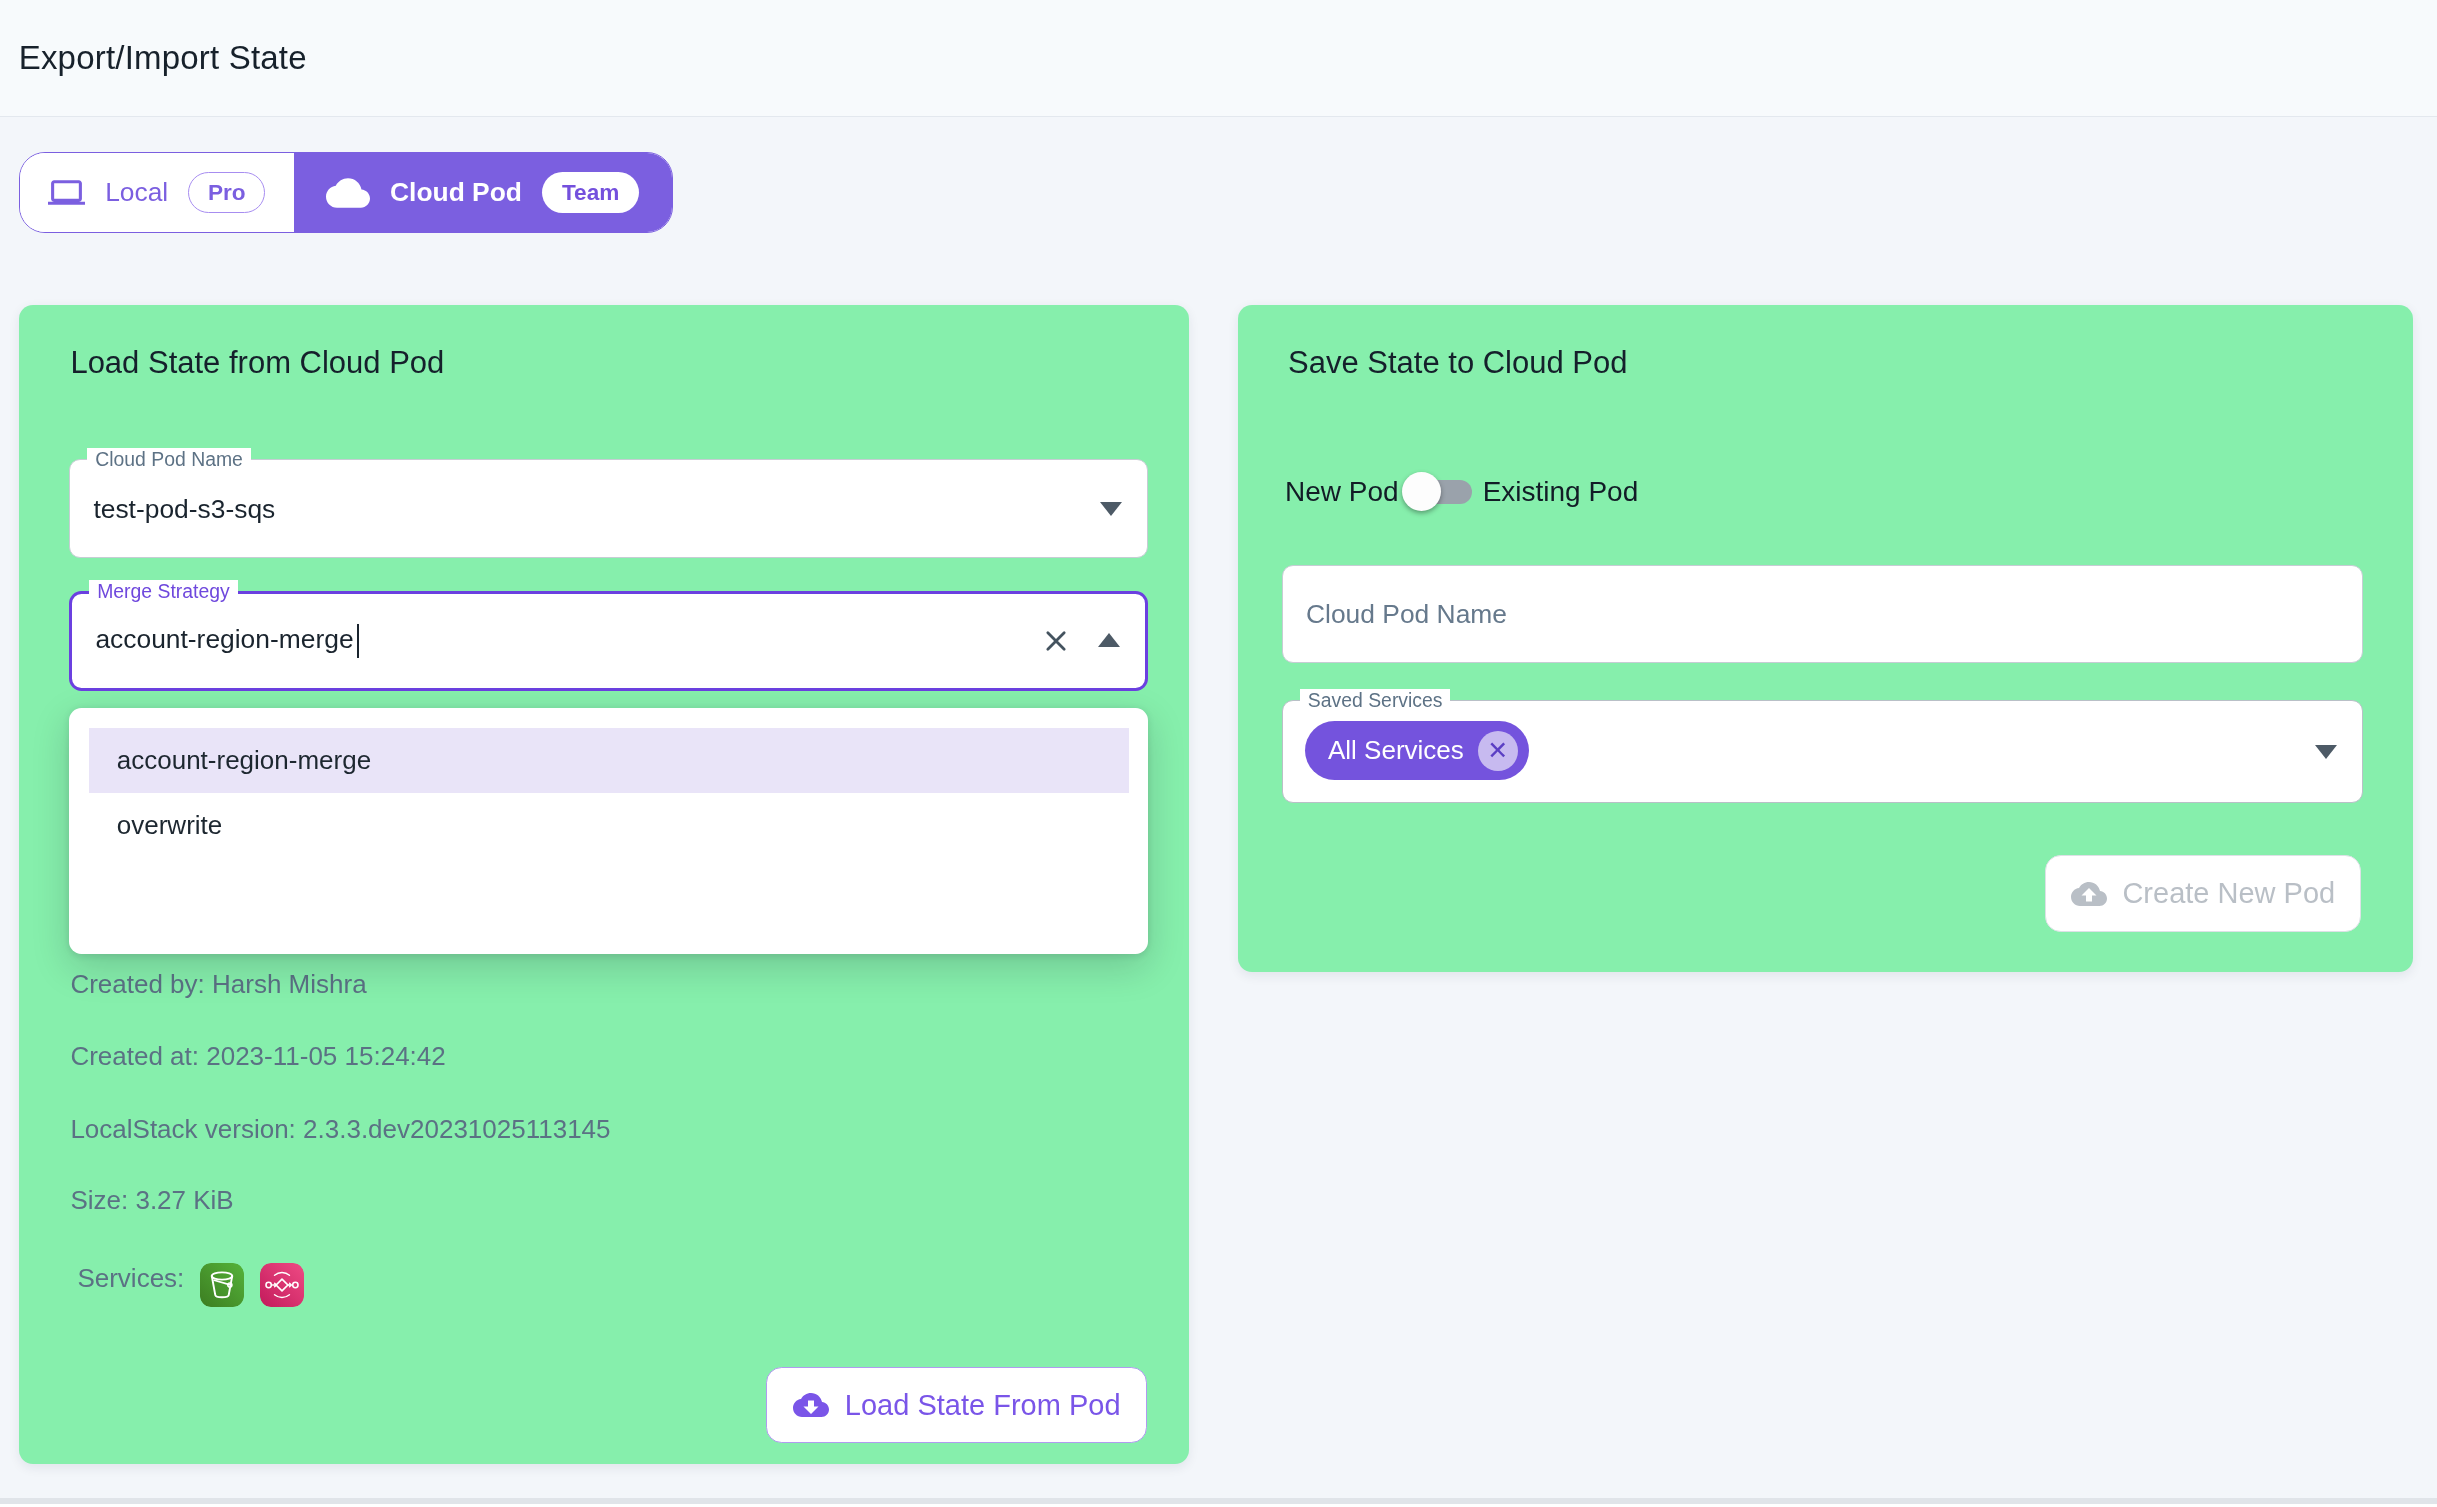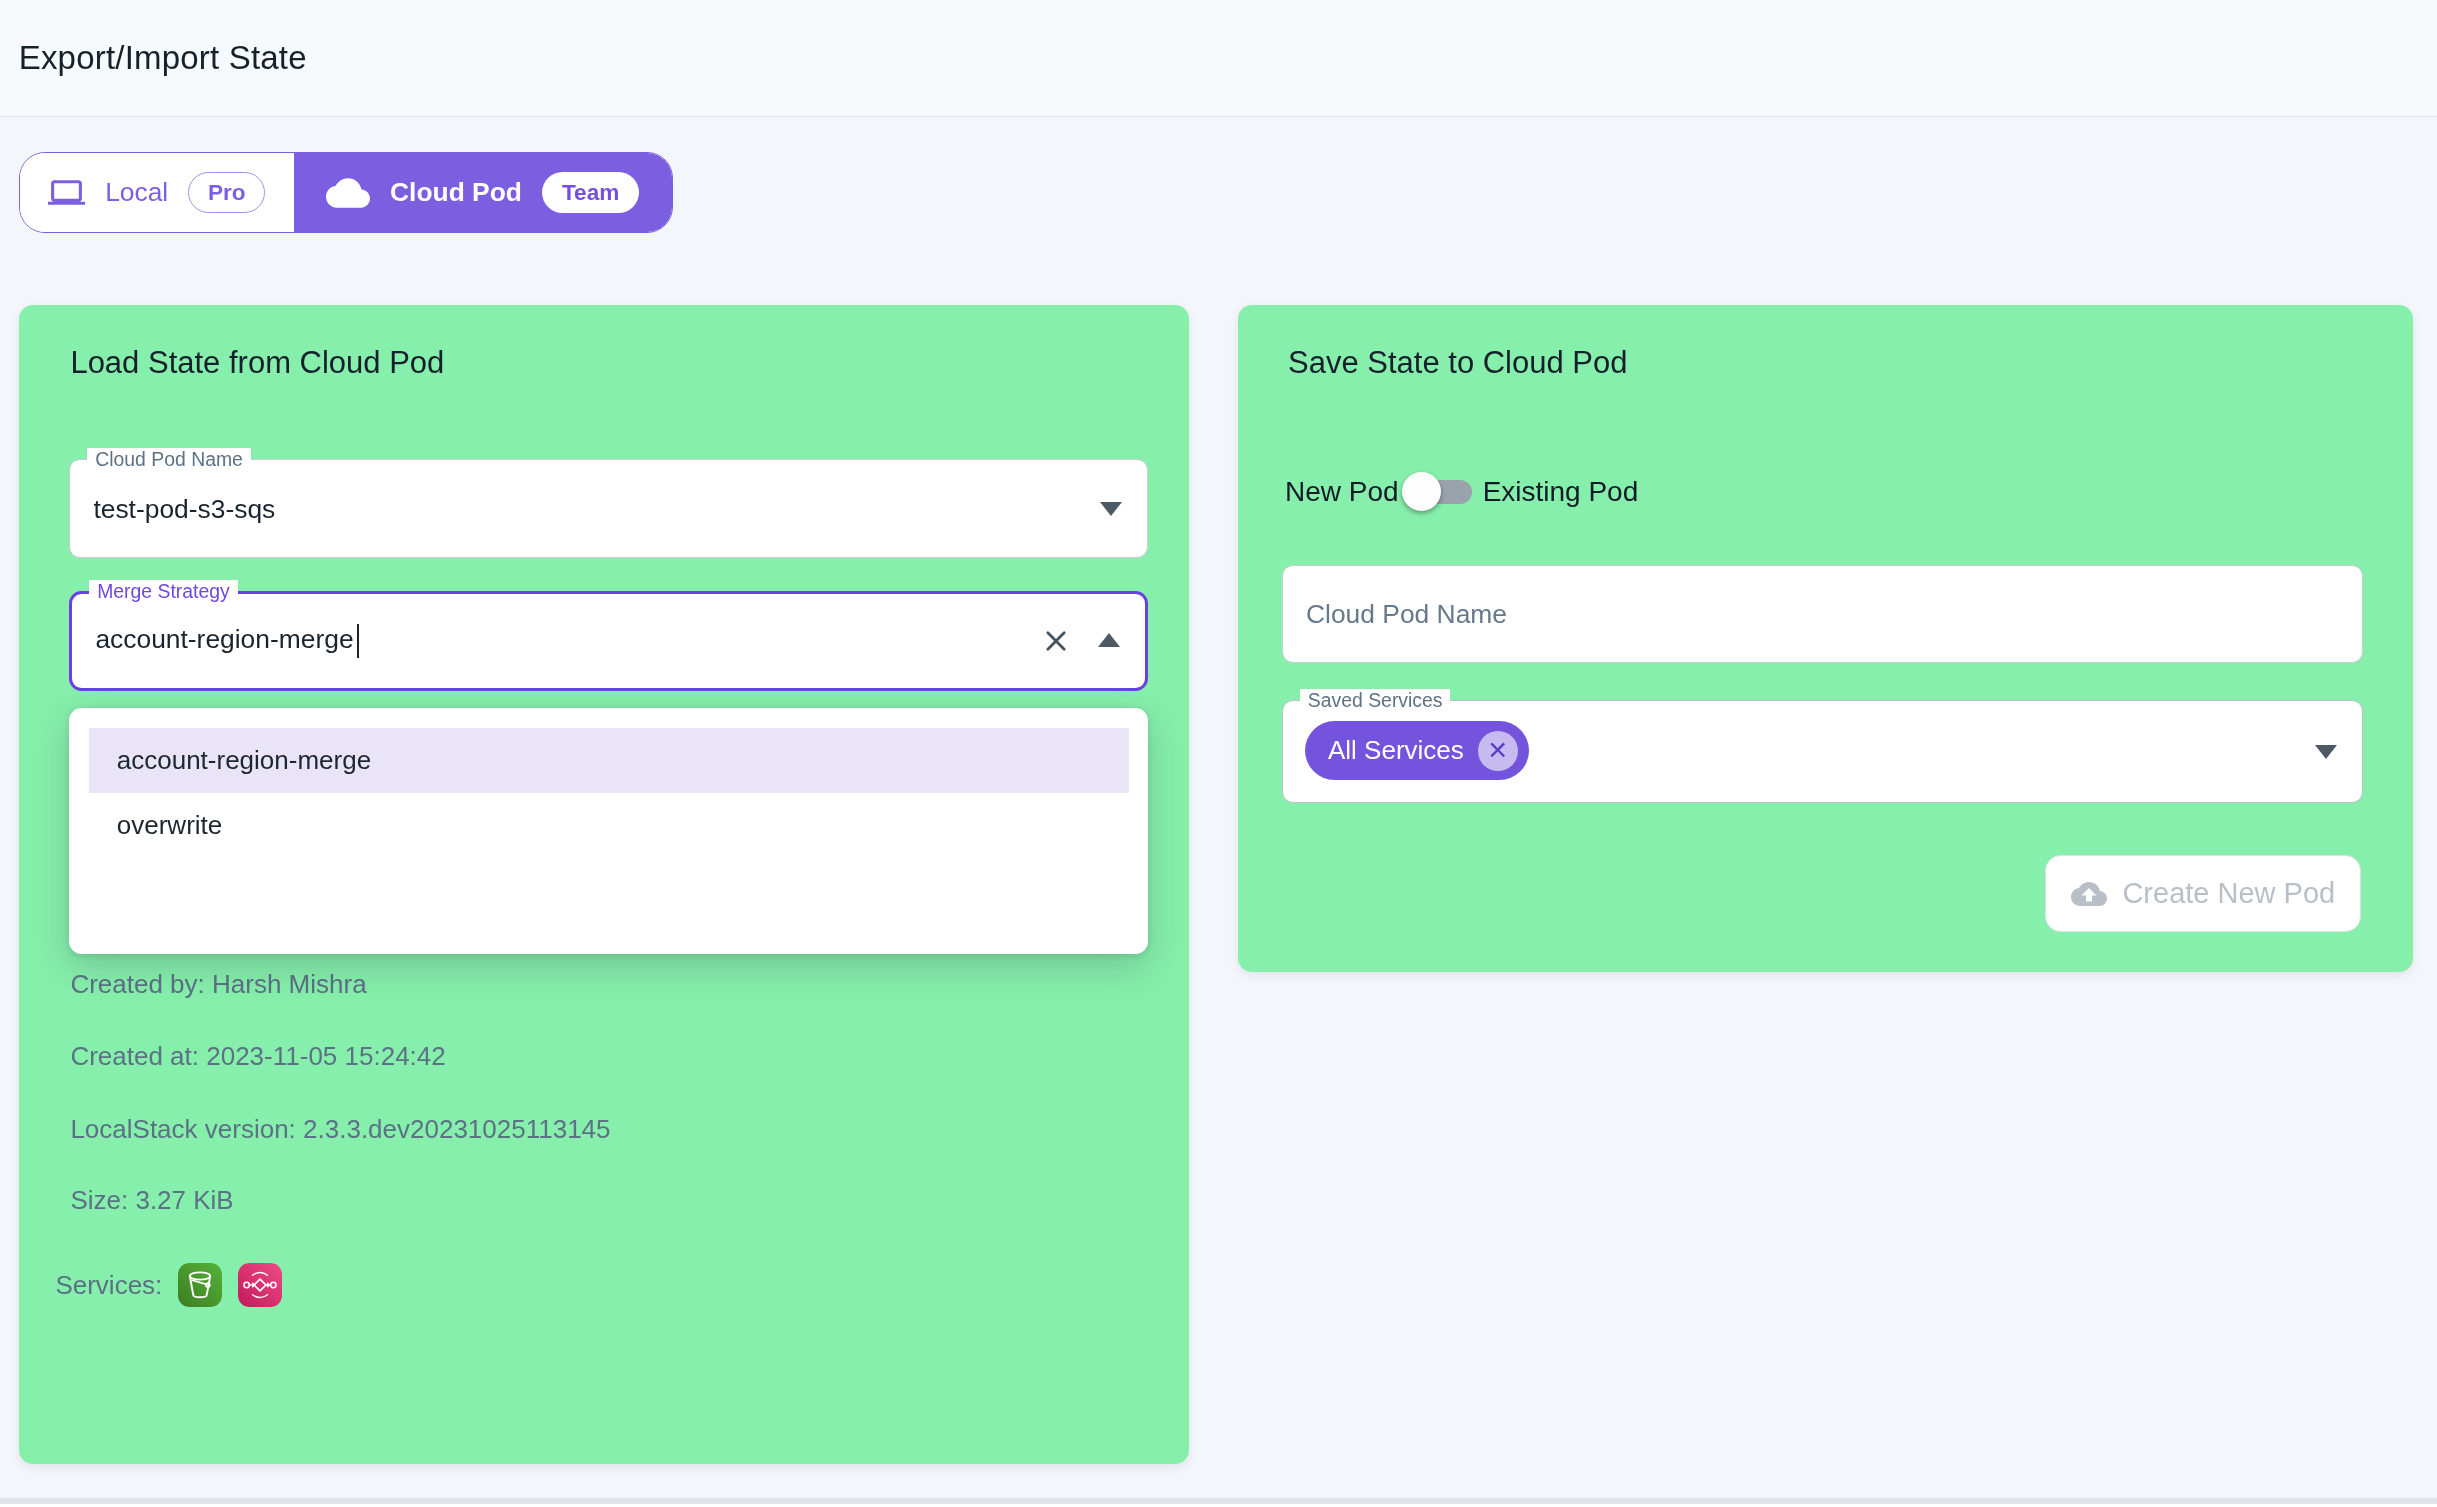--- a/index.html
+++ b/index.html
@@ -50,7 +50,7 @@
 
   
   .meta-line{position:absolute;left:51px;font-size:26px;color:#5b7184;white-space:nowrap;}
-  .services-row{position:absolute;left:36px;top:958px;display:flex;align-items:center;gap:15.6px;}
+  .services-row{position:absolute;left:58px;top:958px;display:flex;align-items:flex-start;gap:15.6px;}
   .services-label{font-size:26px;color:#5b7184;}
   .svc-icon{width:44px;height:44px;border-radius:11px;display:block;}
 

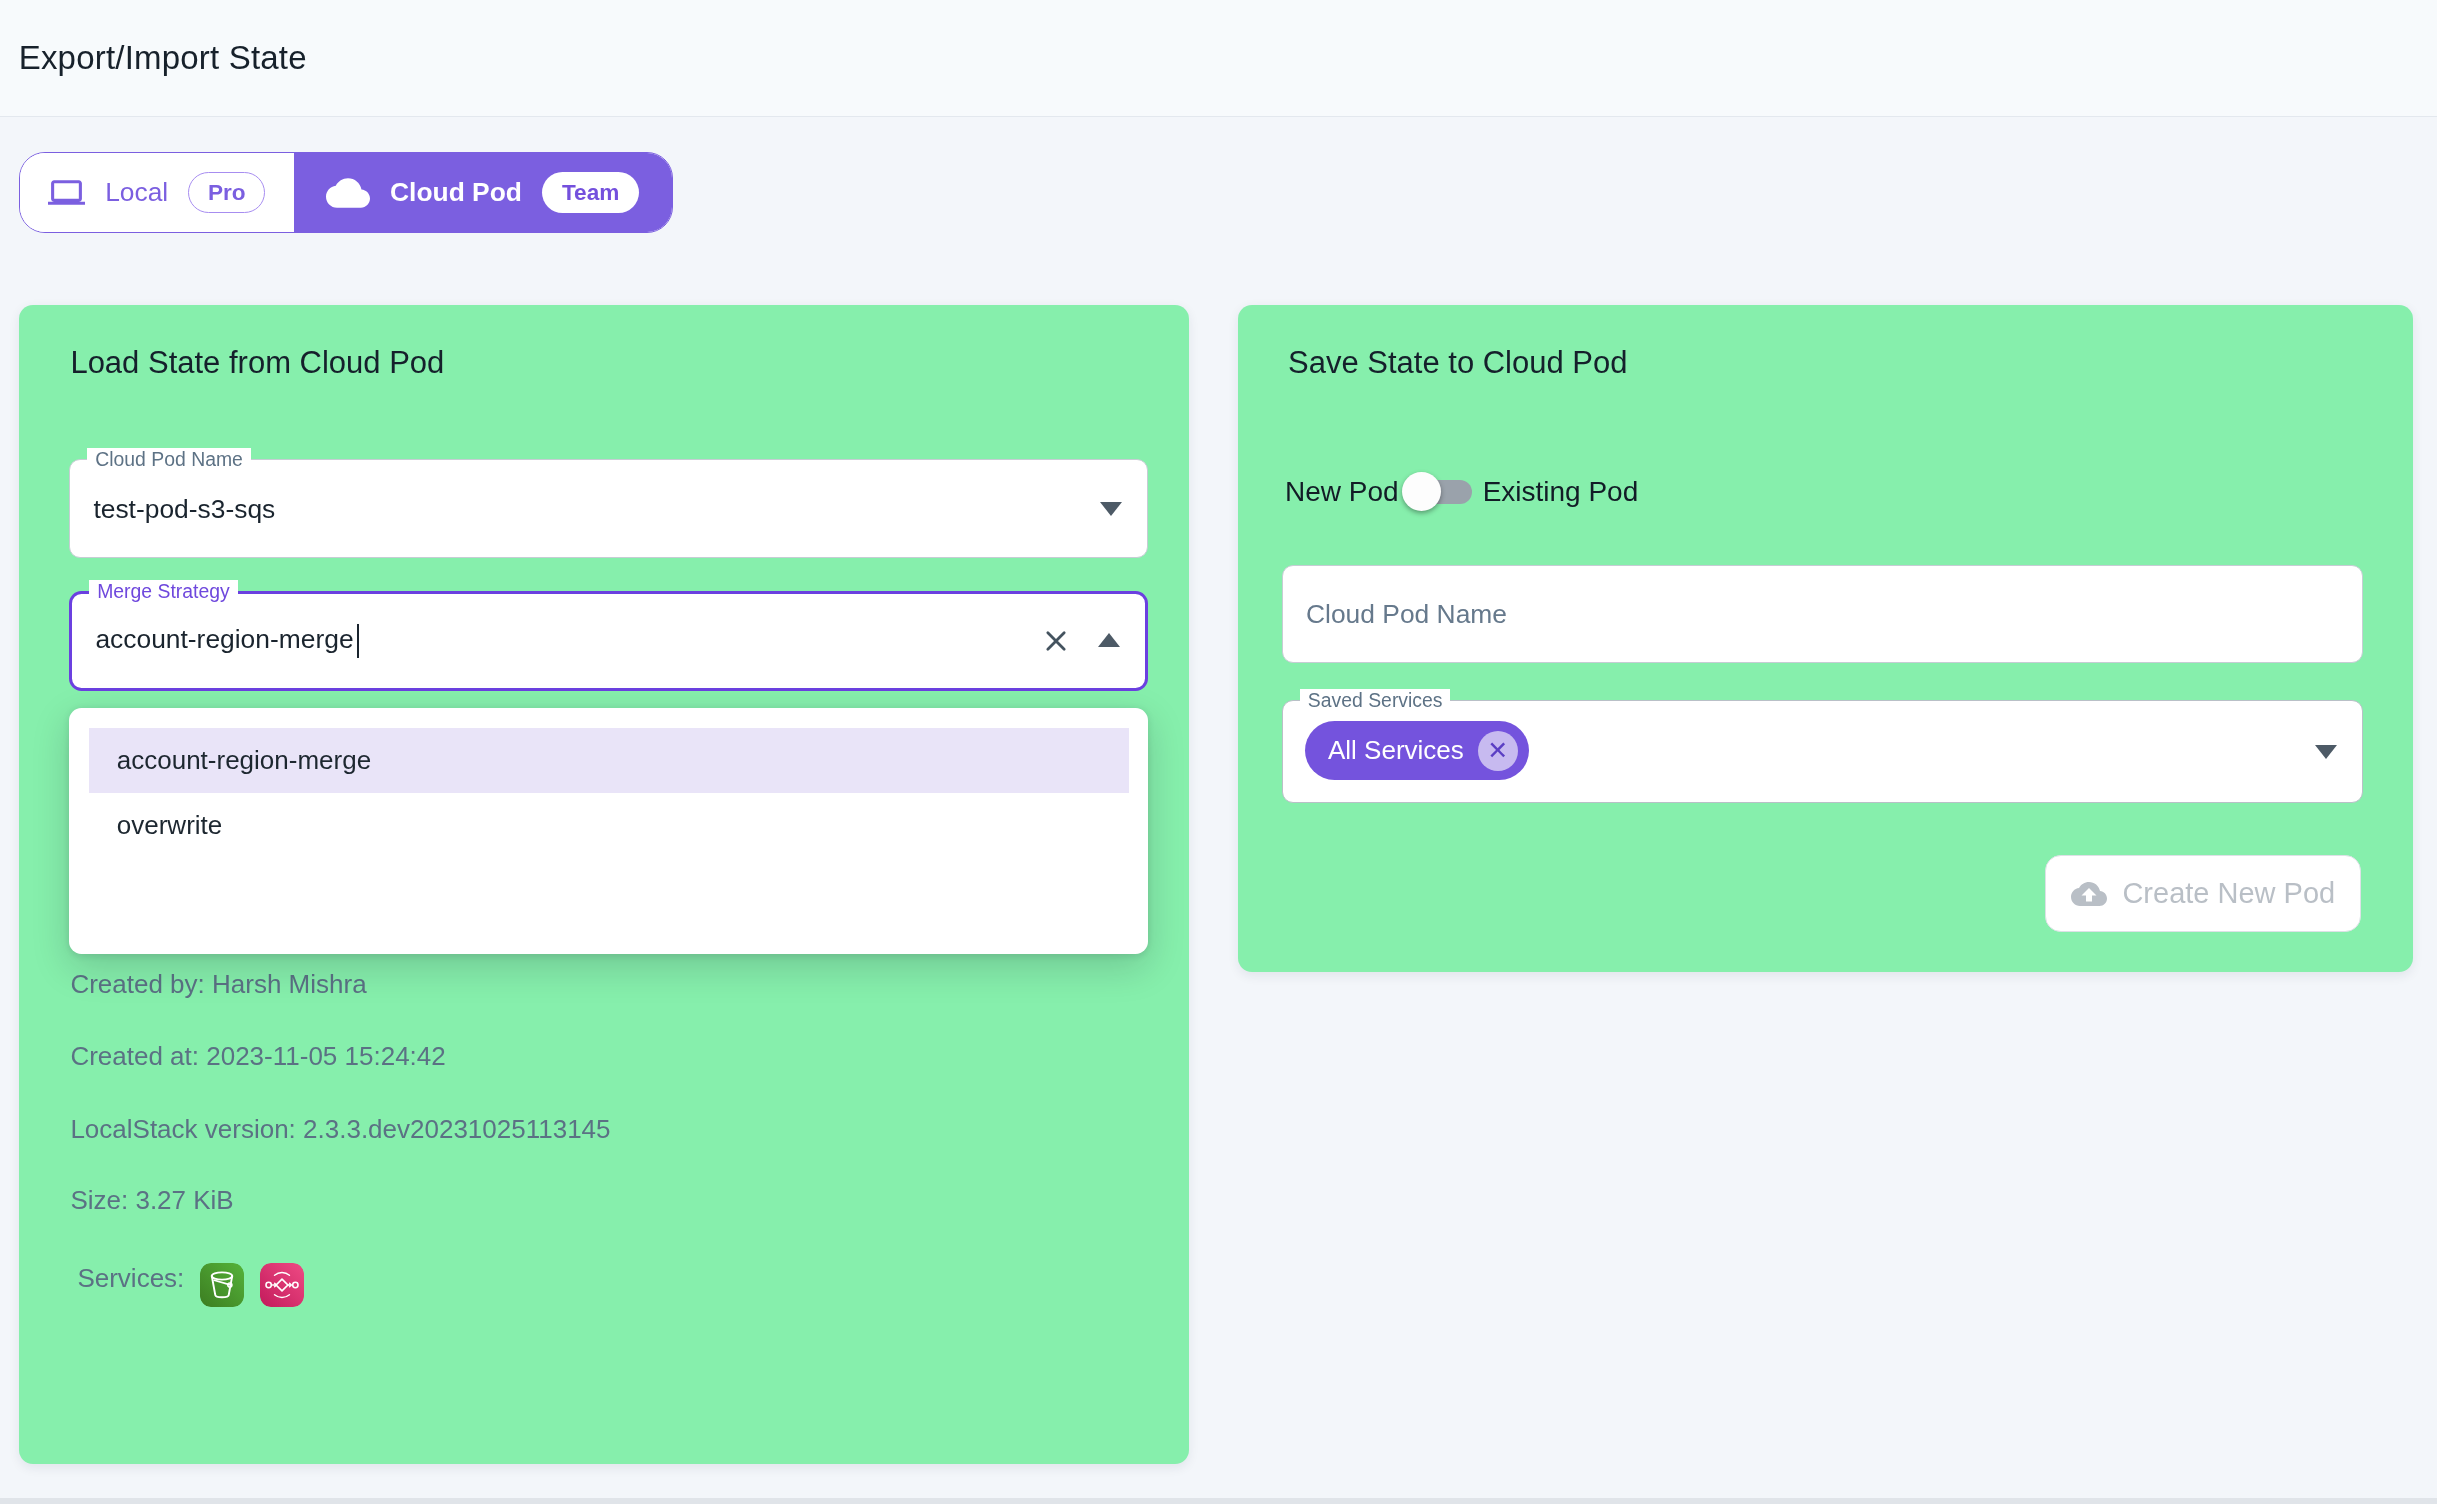--- a/index.html
+++ b/index.html
@@ -171,6 +171,14 @@
     </span>
   </div>
 
+  <div class="btn btn-load">
+    <span style="display:flex;">
+      <svg width="36" height="36" viewBox="0 0 24 24" fill="#7a55e8">
+          <path d="M19.35 10.04C18.67 6.59 15.64 4 12 4 9.11 4 6.6 5.64 5.35 8.04 2.34 8.36 0 10.91 0 14c0 3.31 2.69 6 6 6h13c2.76 0 5-2.24 5-5 0-2.64-2.05-4.78-4.65-4.96zM17 13l-5 5-5-5h3V9h4v4h3z"></path>
+        </svg>
+    </span>
+    <span>Load State From Pod</span>
+  </div>
 </div>
 
 <div class="card card-save">

